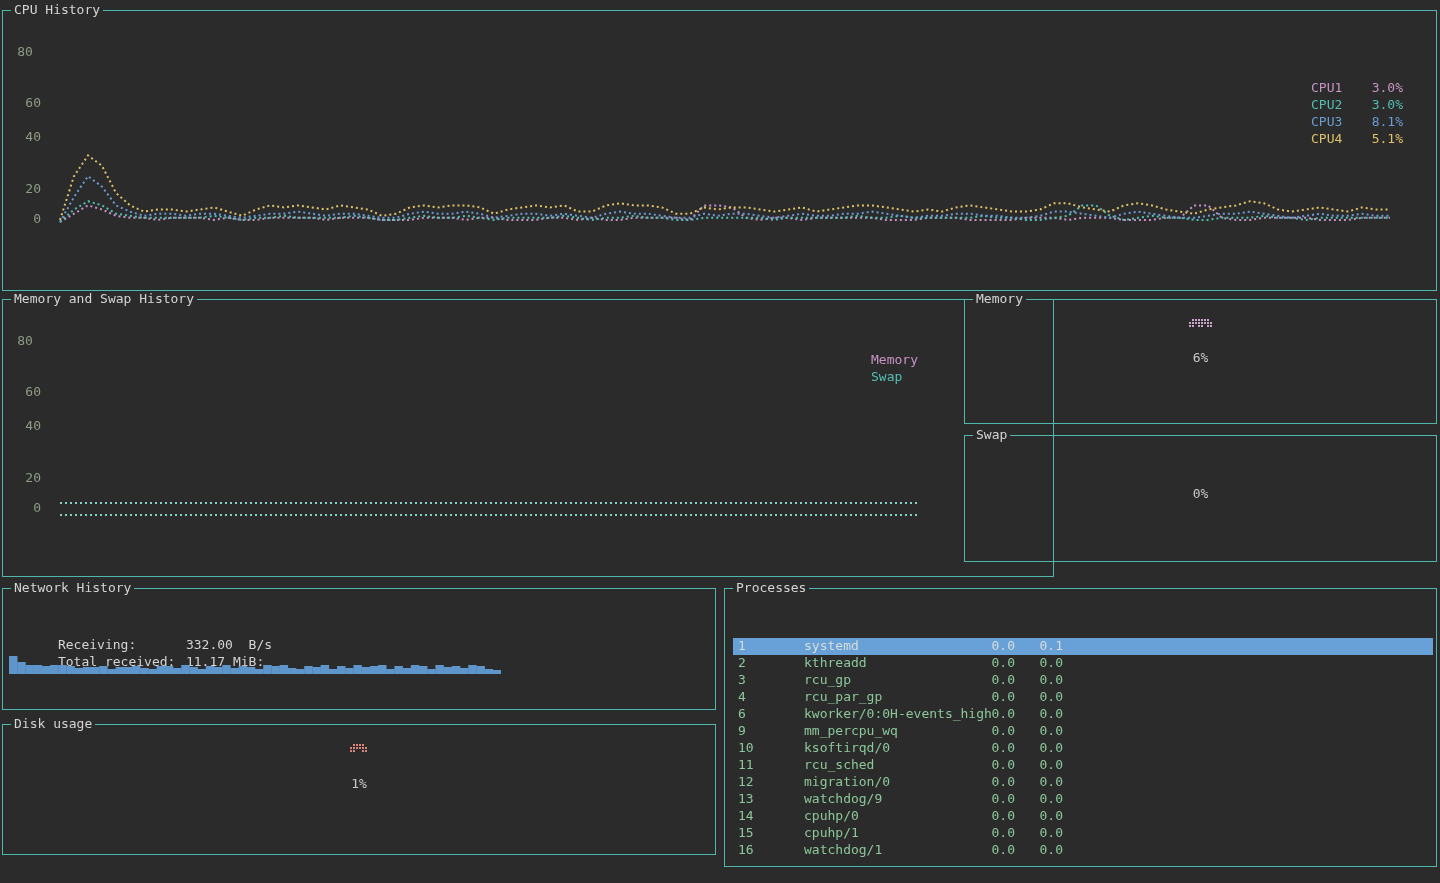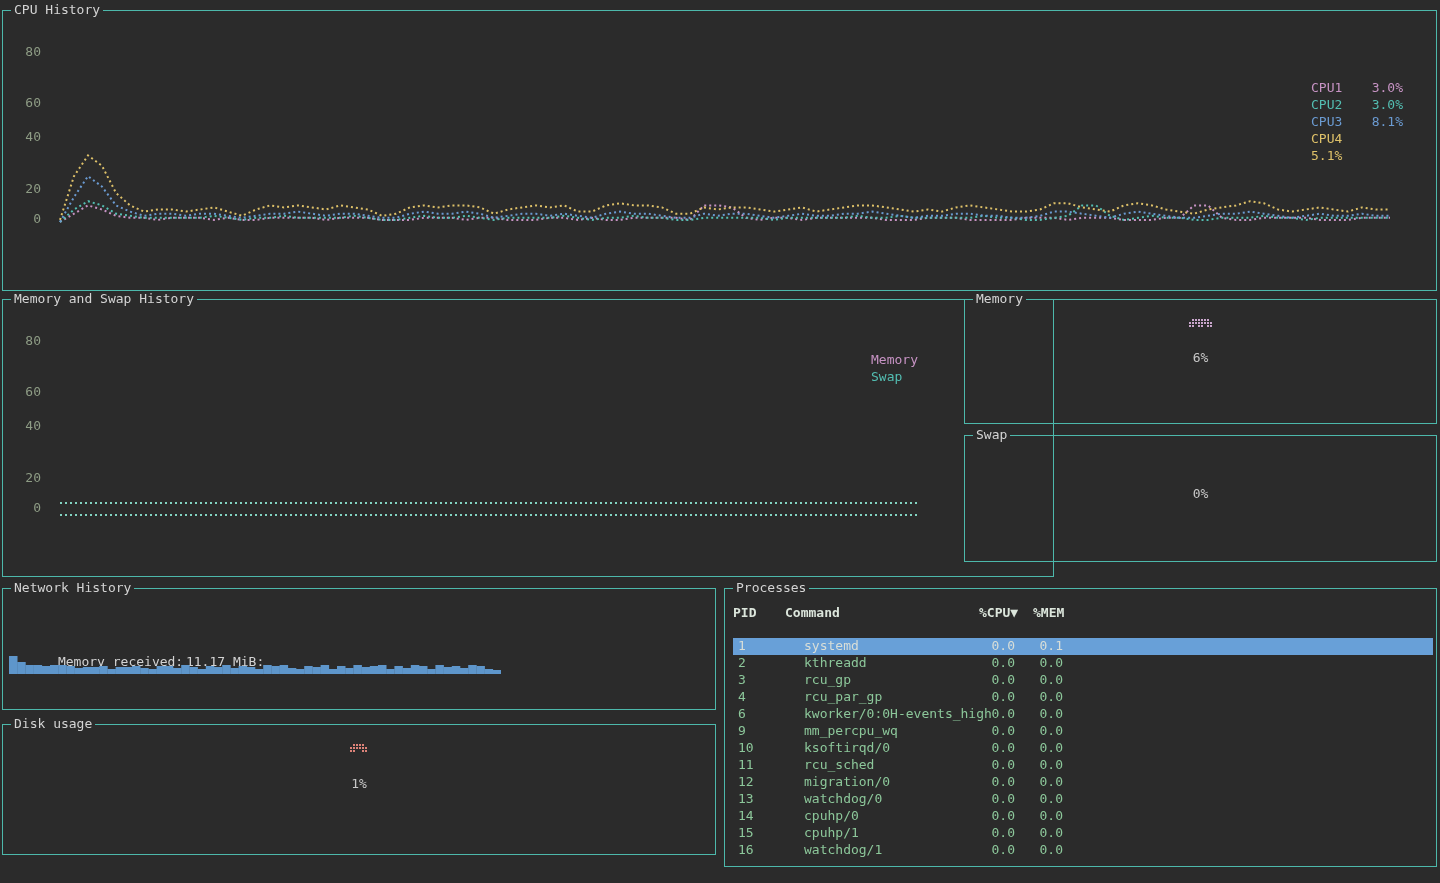--- a/index.html
+++ b/index.html
@@ -27,7 +27,7 @@
 
   .ytick { position:absolute; left:6px; width:32px; text-align:right;
            color:var(--axis,#8e9c85); line-height:14px; }
-  .yt0{top:34px;} .yt1{top:85px;} .yt2{top:119px;} .yt3{top:171px;} .yt4{top:201px;}
+  .yt0{top:34px;text-align:center;} .yt1{top:85px;} .yt2{top:119px;} .yt3{top:171px;} .yt4{top:201px;}
 
   .chart-svg { position:absolute; left:55px; top:0; }
 

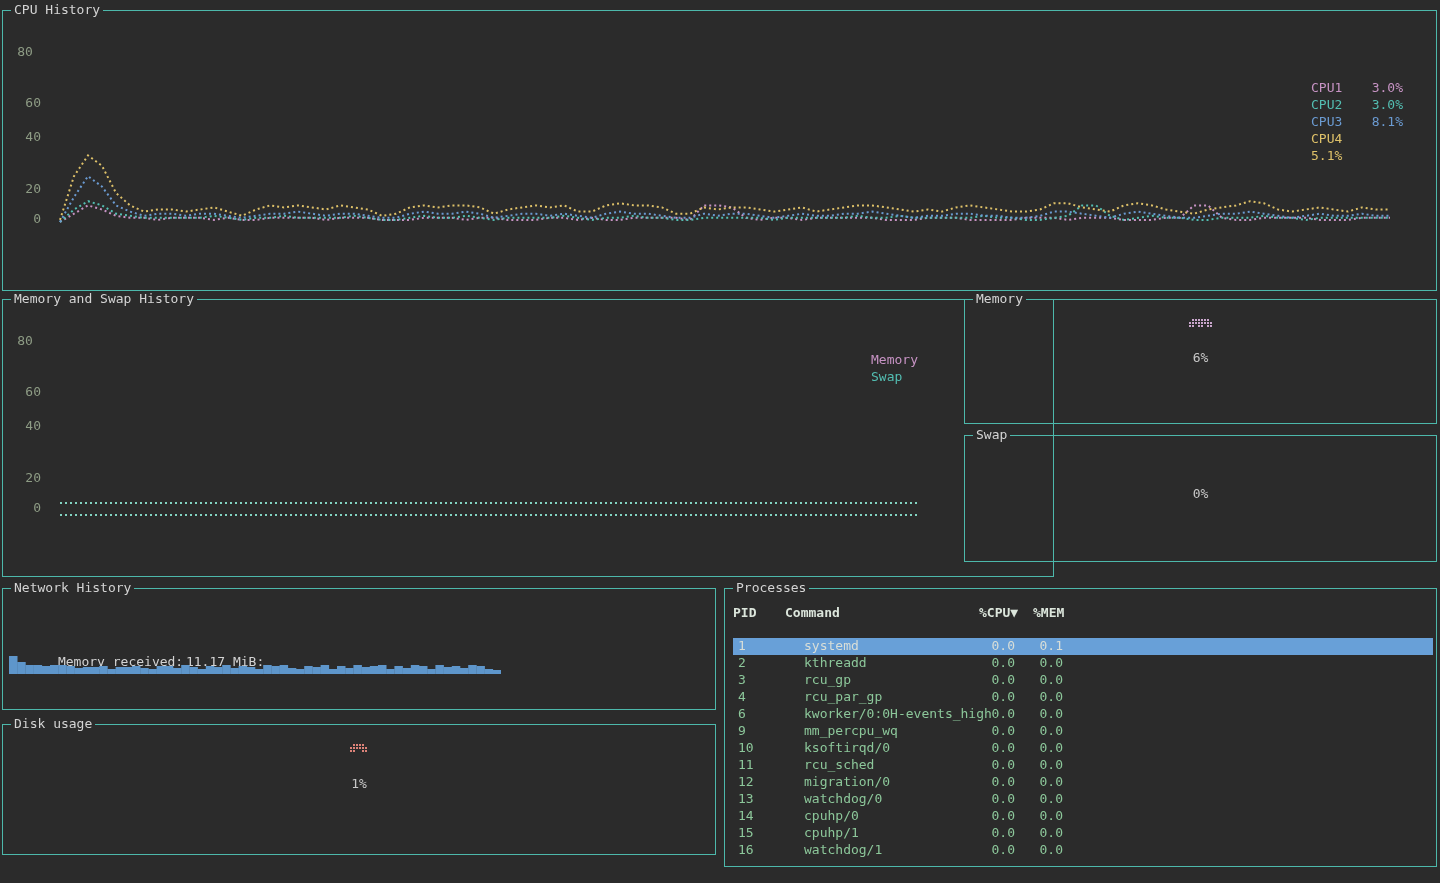--- a/index.html
+++ b/index.html
@@ -35,7 +35,7 @@
   #cpu-legend { position:absolute; left:1308px; top:68px; width:92px; }
   .leg-row { display:flex; justify-content:space-between; height:17px; line-height:17px; }
   .c-cpu1{color:var(--cpu1,#c793c4);} .c-cpu2{color:var(--cpu2,#53beb2);}
-  .c-cpu3{color:var(--cpu3,#6b9bd2);} .c-cpu4{color:var(--cpu4,#dec169);flex-direction:column;}
+  .c-cpu3{color:var(--cpu3,#6b9bd2);} .c-cpu4{color:var(--cpu4,#dec169);}
 
   
   #ms-legend { position:absolute; left:868px; top:51px; }

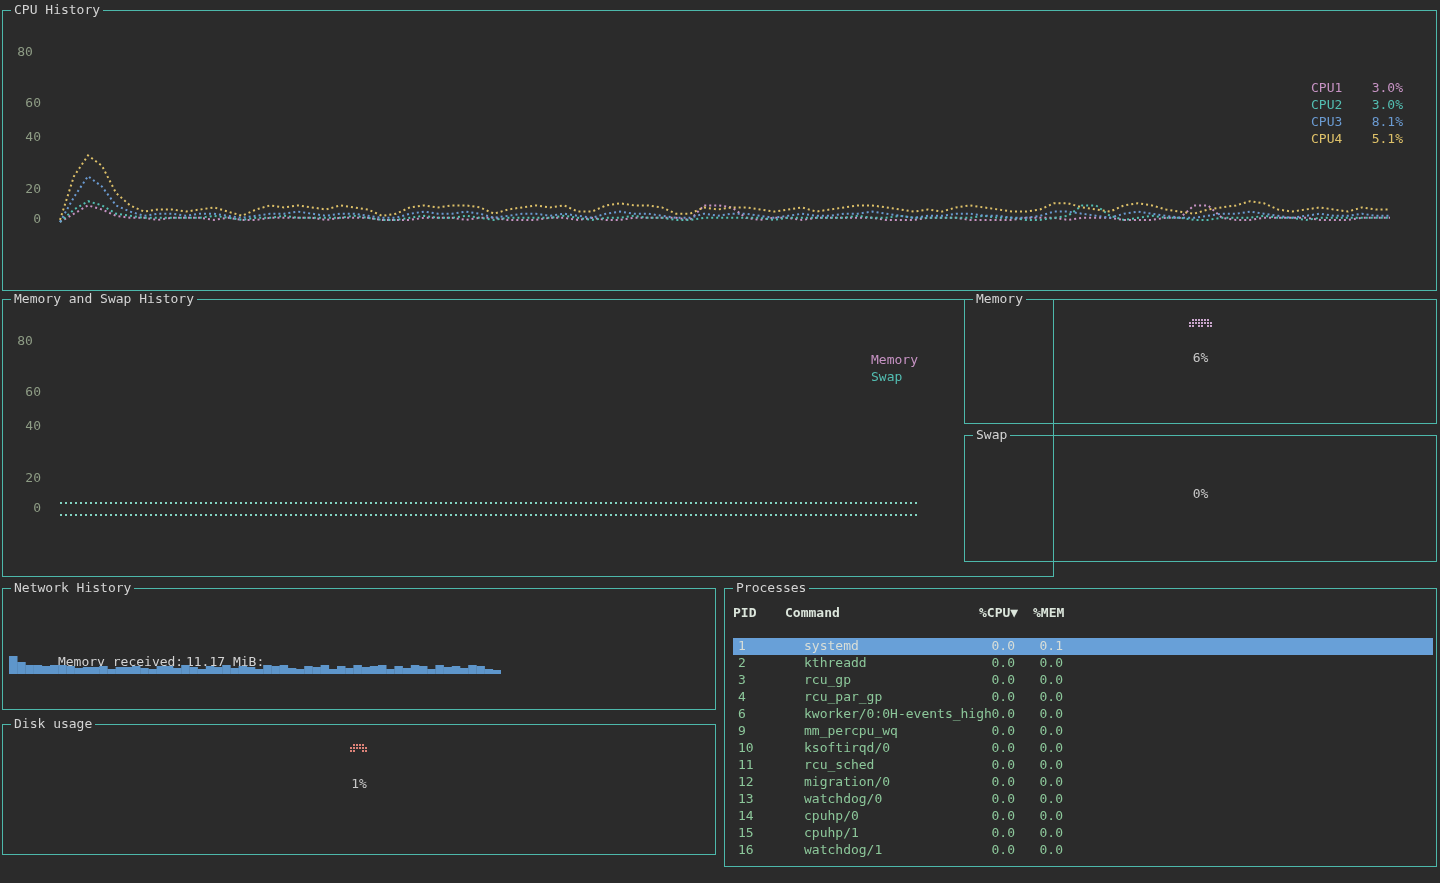--- a/index.html
+++ b/index.html
@@ -218,12 +218,6 @@
 
   <section class="panel" id="proc-panel">
     <span class="panel-title">Processes</span>
-    <div id="proc-header">
-      <span class="ph-pid">PID</span>
-      <span class="ph-cmd">Command</span>
-      <span class="ph-cpu">%CPU▼</span>
-      <span class="ph-mem">%MEM</span>
-    </div>
     <div id="proc-rows">
         <div class="prow sel">
           <span class="p-pid">1</span>

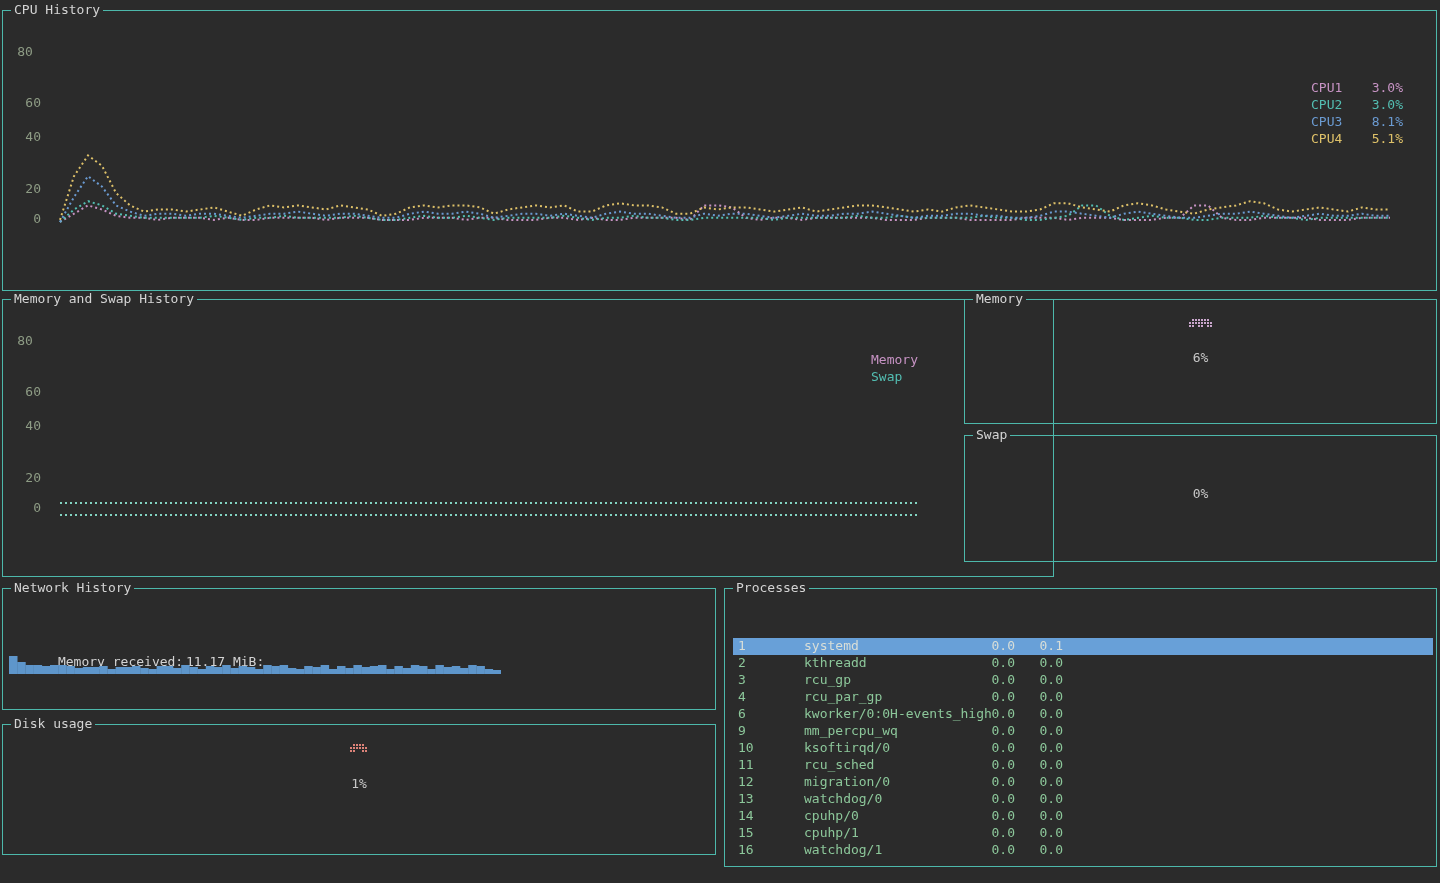--- a/index.html
+++ b/index.html
@@ -139,6 +139,9 @@
 
   <section class="panel" id="network-panel">
     <span class="panel-title">Network History</span>
+    <div class="net-line" id="net-l1">
+      <span class="lbl">Receiving:</span><span>332.00  B/s</span>
+    </div>
     <div class="net-line" id="net-l2">
       <span class="lbl">Memory received:</span><span>11.17 MiB:</span>
     </div>

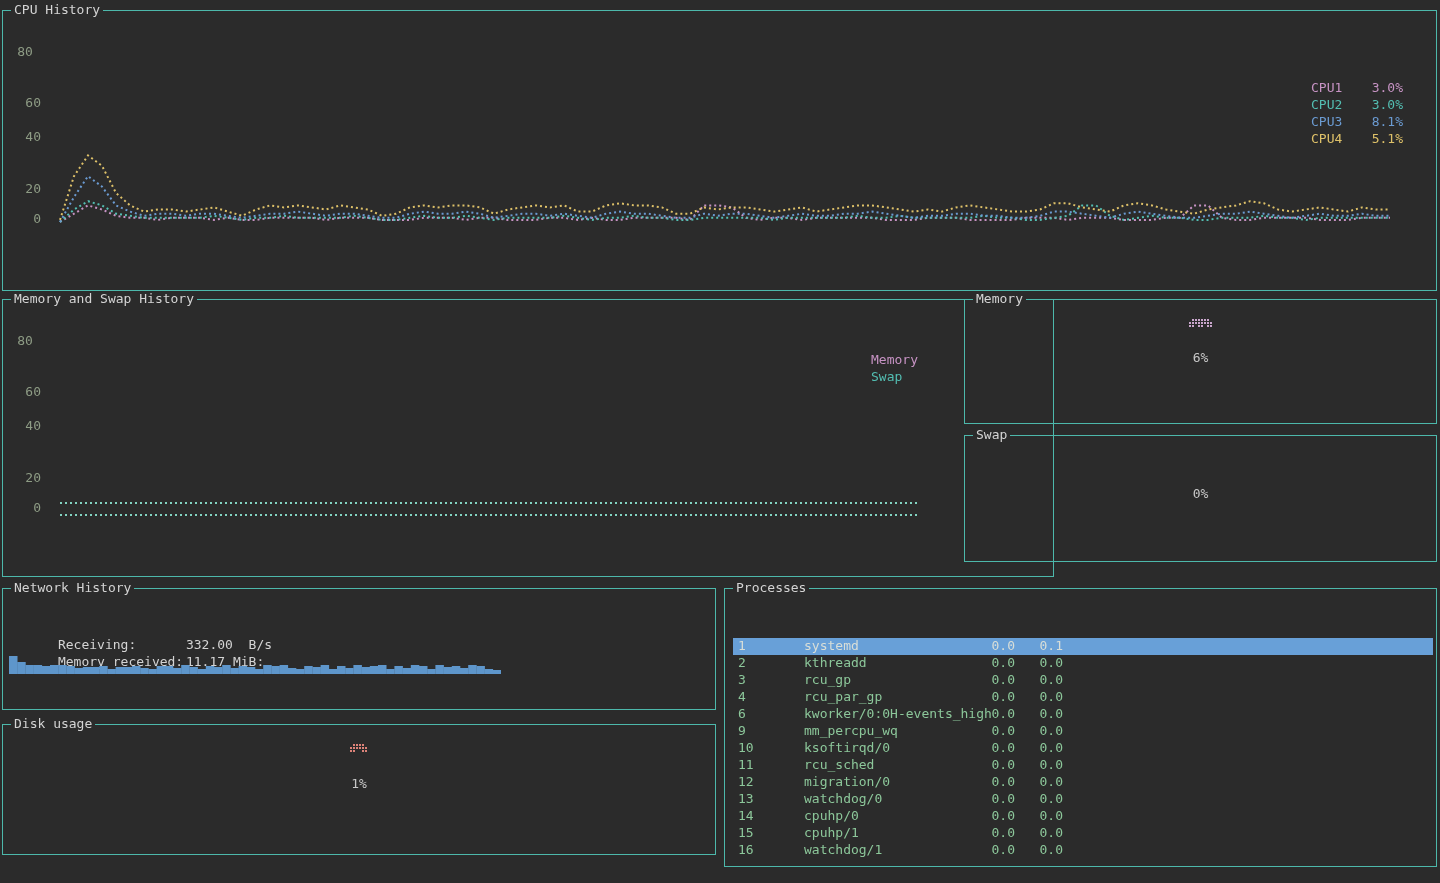--- a/index.html
+++ b/index.html
@@ -143,7 +143,7 @@
       <span class="lbl">Receiving:</span><span>332.00  B/s</span>
     </div>
     <div class="net-line" id="net-l2">
-      <span class="lbl">Memory received:</span><span>11.17 MiB:</span>
+      <span class="lbl">Total received:</span><span>11.17 MiB:</span>
     </div>
     <svg id="net-spark" width="492" height="20">
         <rect x="0.0" y="2.0" width="8.5" height="18" fill="#5e96cb"></rect>

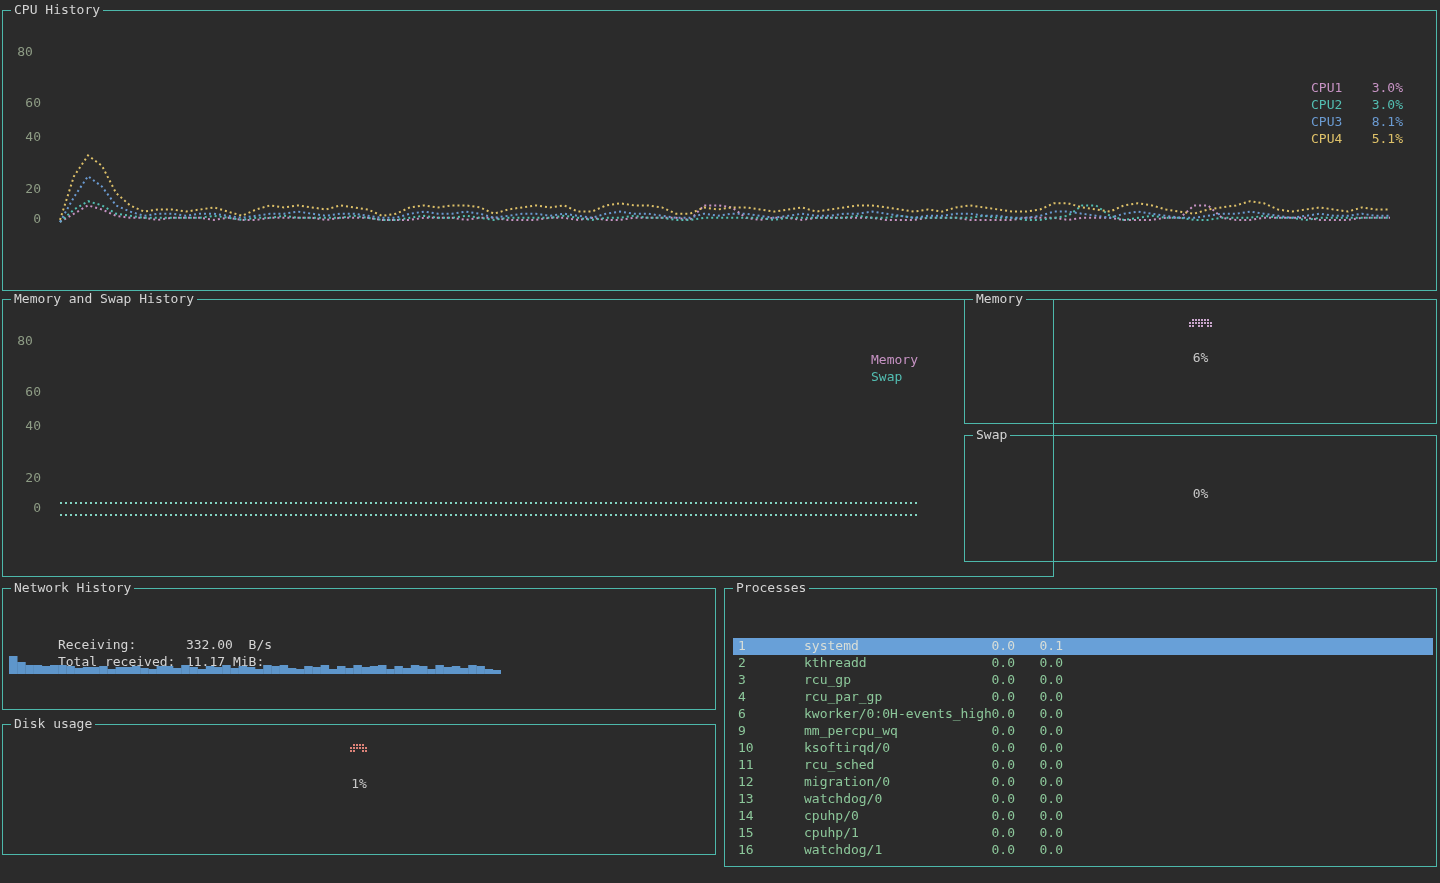--- a/index.html
+++ b/index.html
@@ -278,7 +278,7 @@
         </div>
         <div class="prow">
           <span class="p-pid">13</span>
-          <span class="p-cmd">watchdog/0</span>
+          <span class="p-cmd">watchdog/9</span>
           <span class="p-cpu">0.0</span>
           <span class="p-mem">0.0</span>
         </div>

